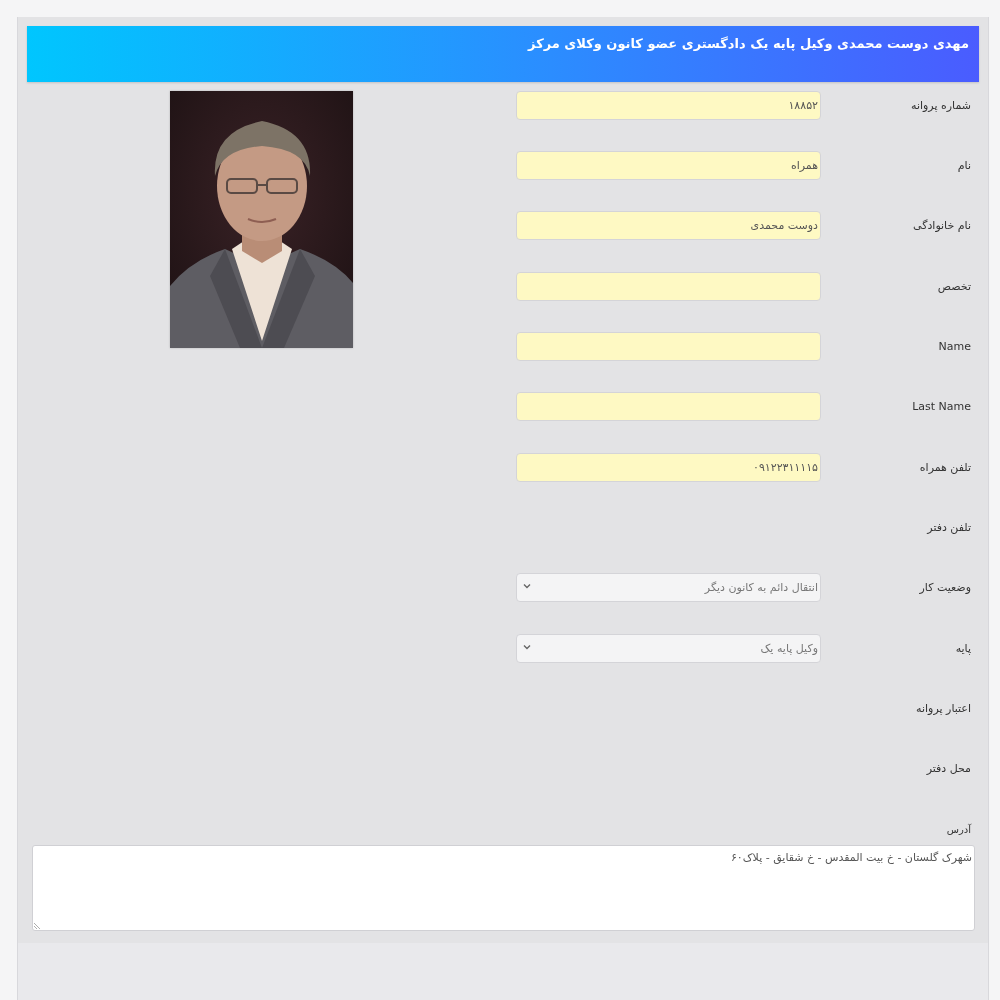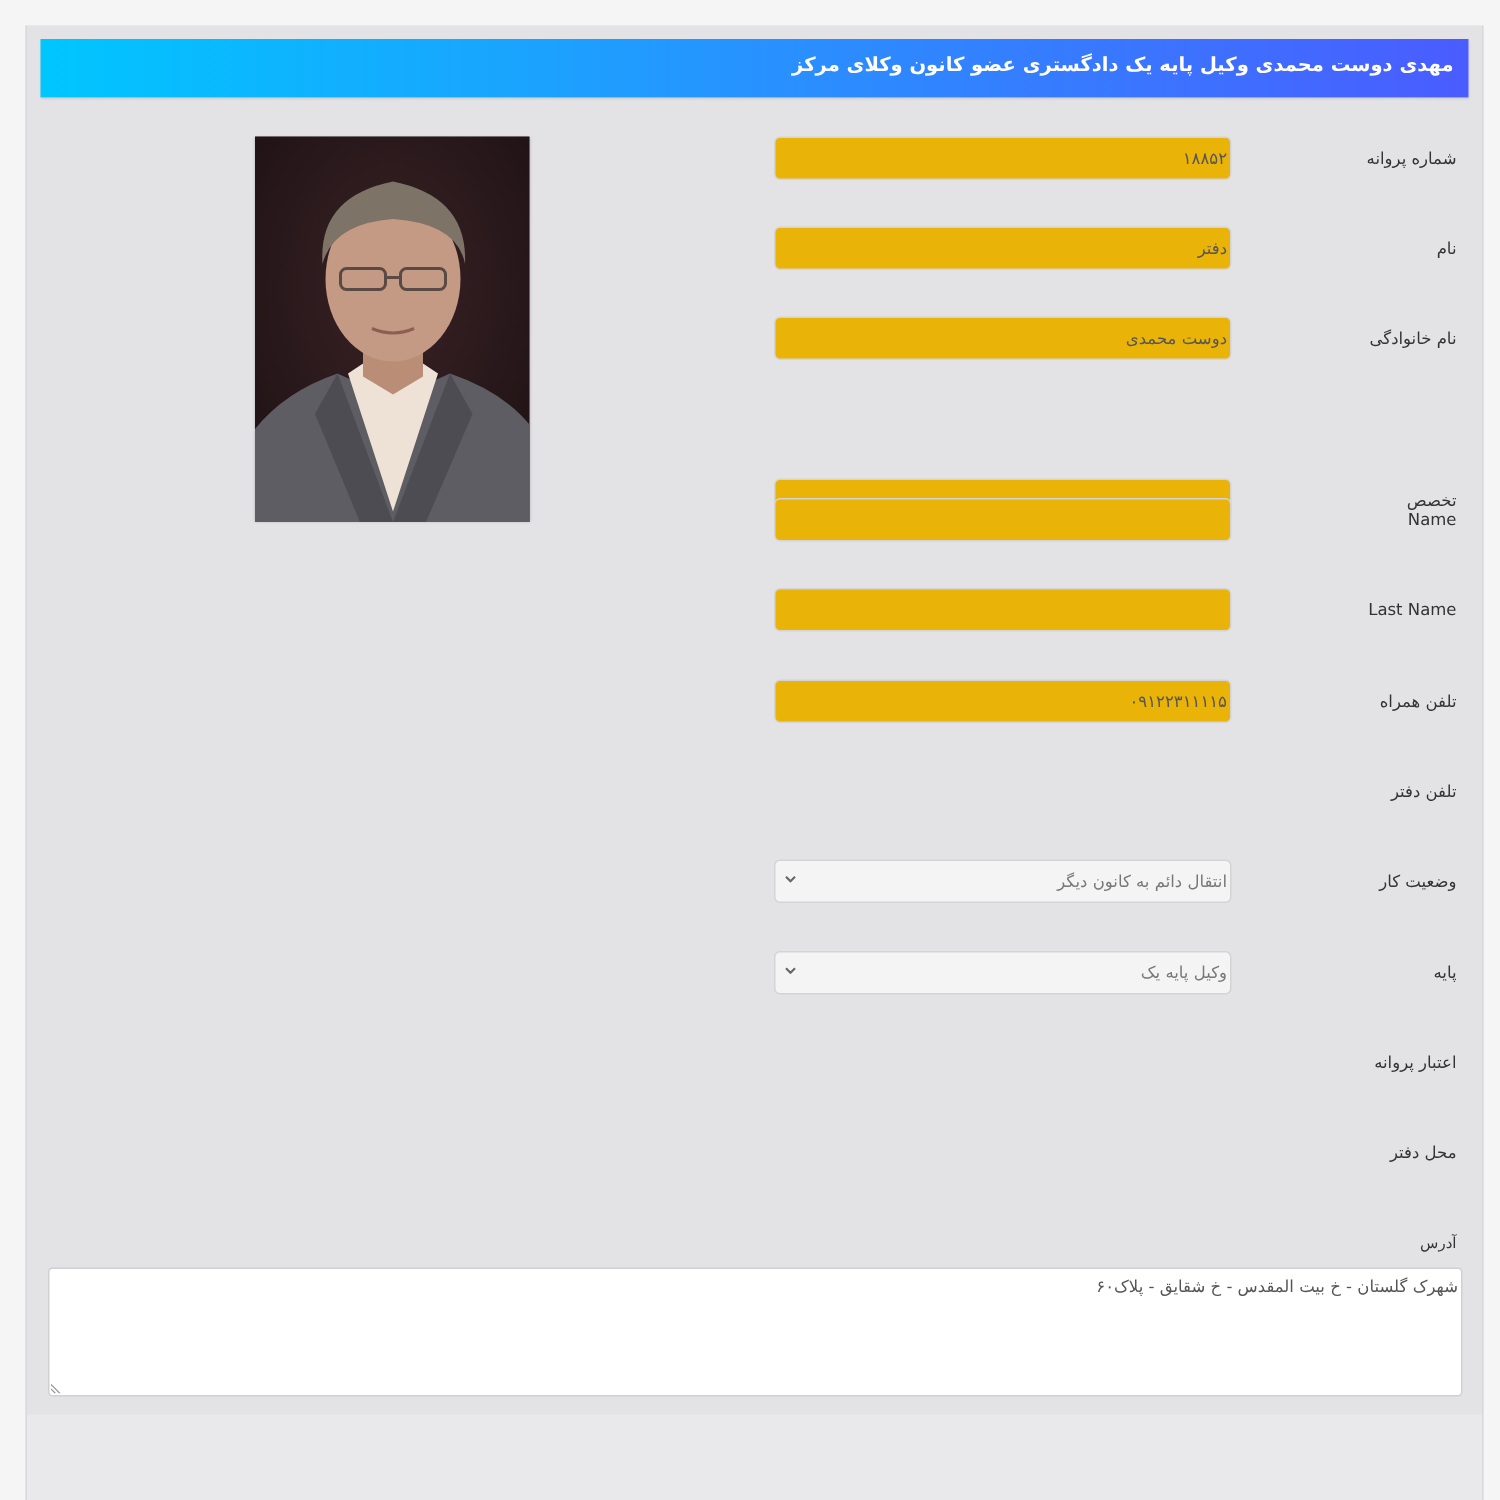--- a/index.html
+++ b/index.html
@@ -34,7 +34,7 @@
       left: 9px;
       top: 9px;
       width: 952px;
-      height: 39px;
+      height: 56px;
       background: linear-gradient(to right, #00c6fe 0%, #2b8dff 55%, #4a5cff 100%);
       box-shadow: 0 1px 2px rgba(0,0,0,0.15);
       direction: rtl;

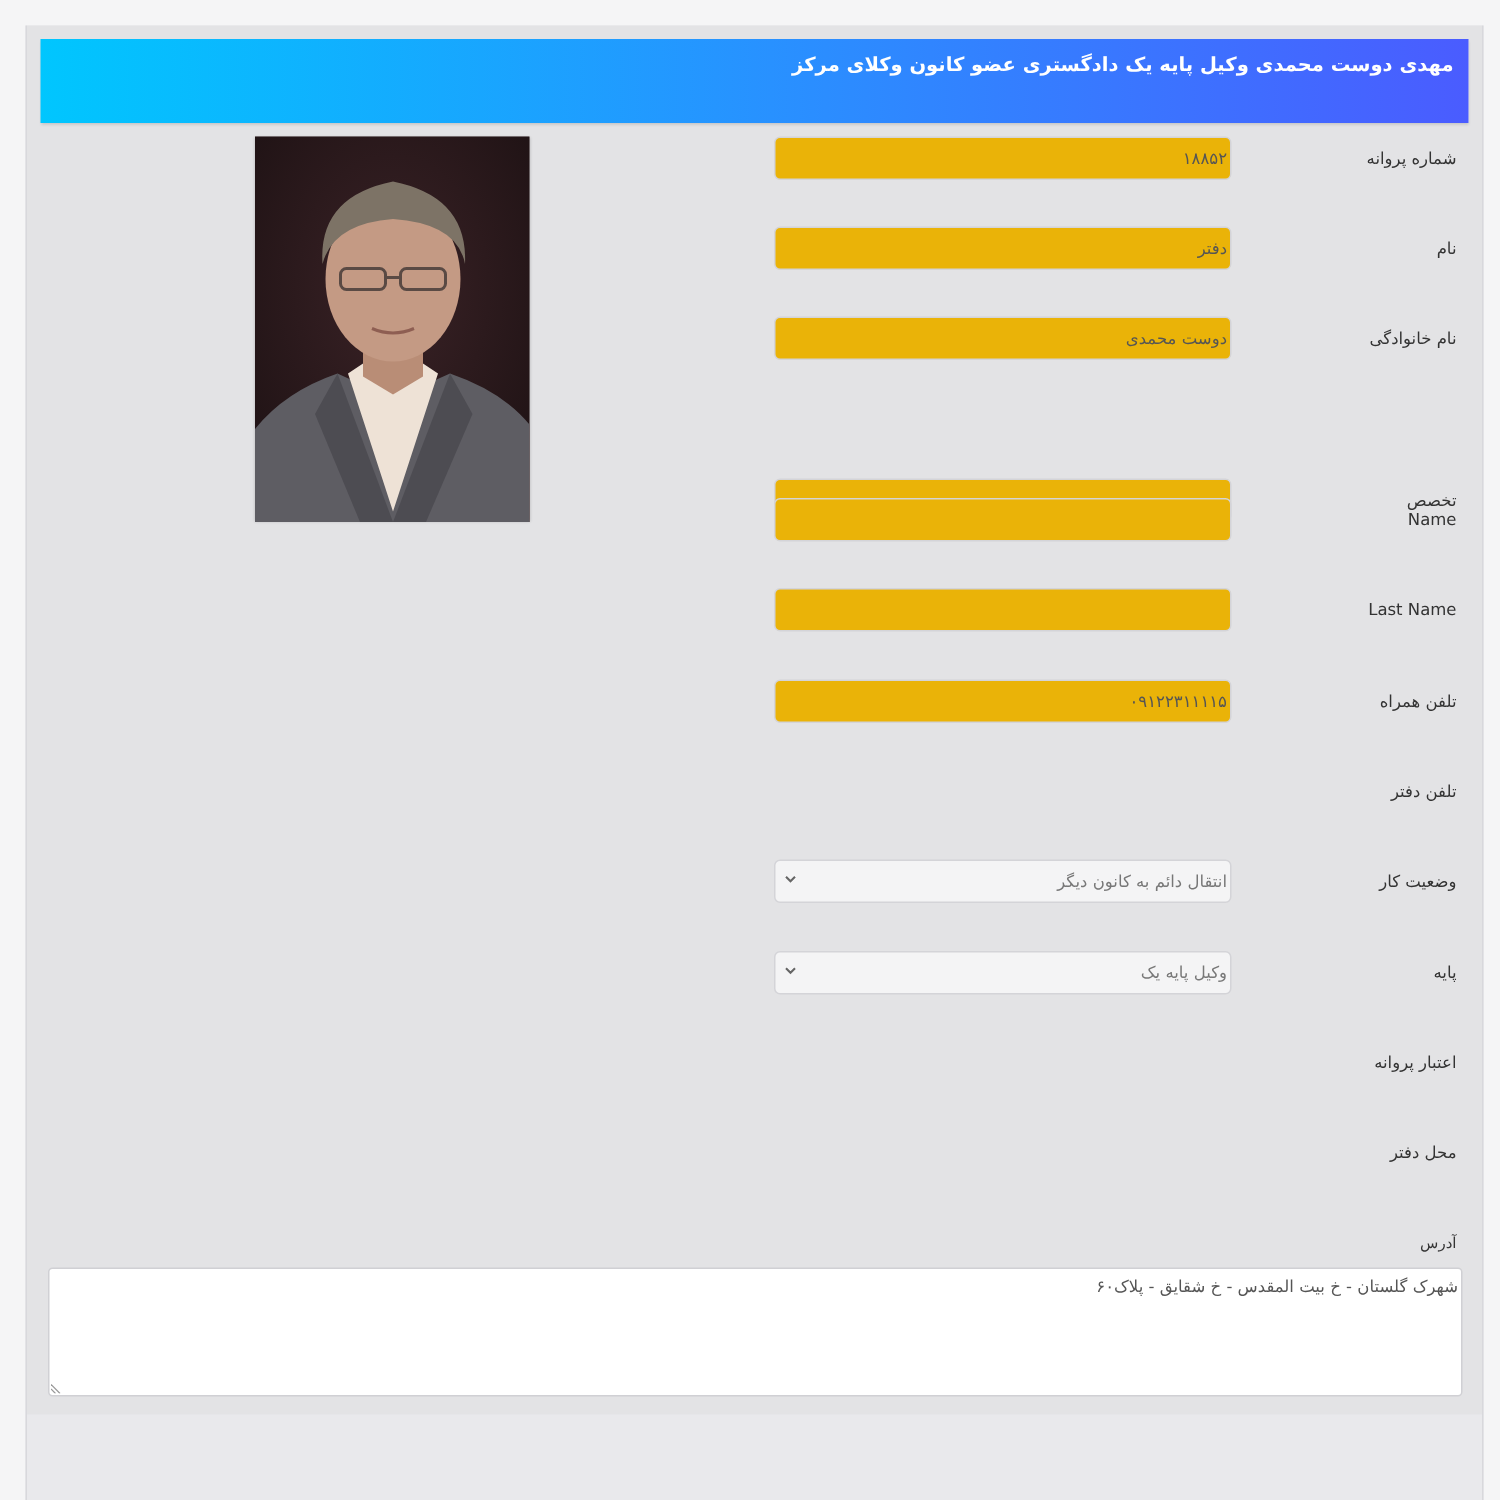--- a/index.html
+++ b/index.html
@@ -69,7 +69,7 @@
       top: 0;
       width: 305px;
       height: 29px;
-      background: #eab308;
+      background: #fef9c3;
       border: 1px solid #d4d4d8;
       border-radius: 4px;
       box-sizing: border-box;

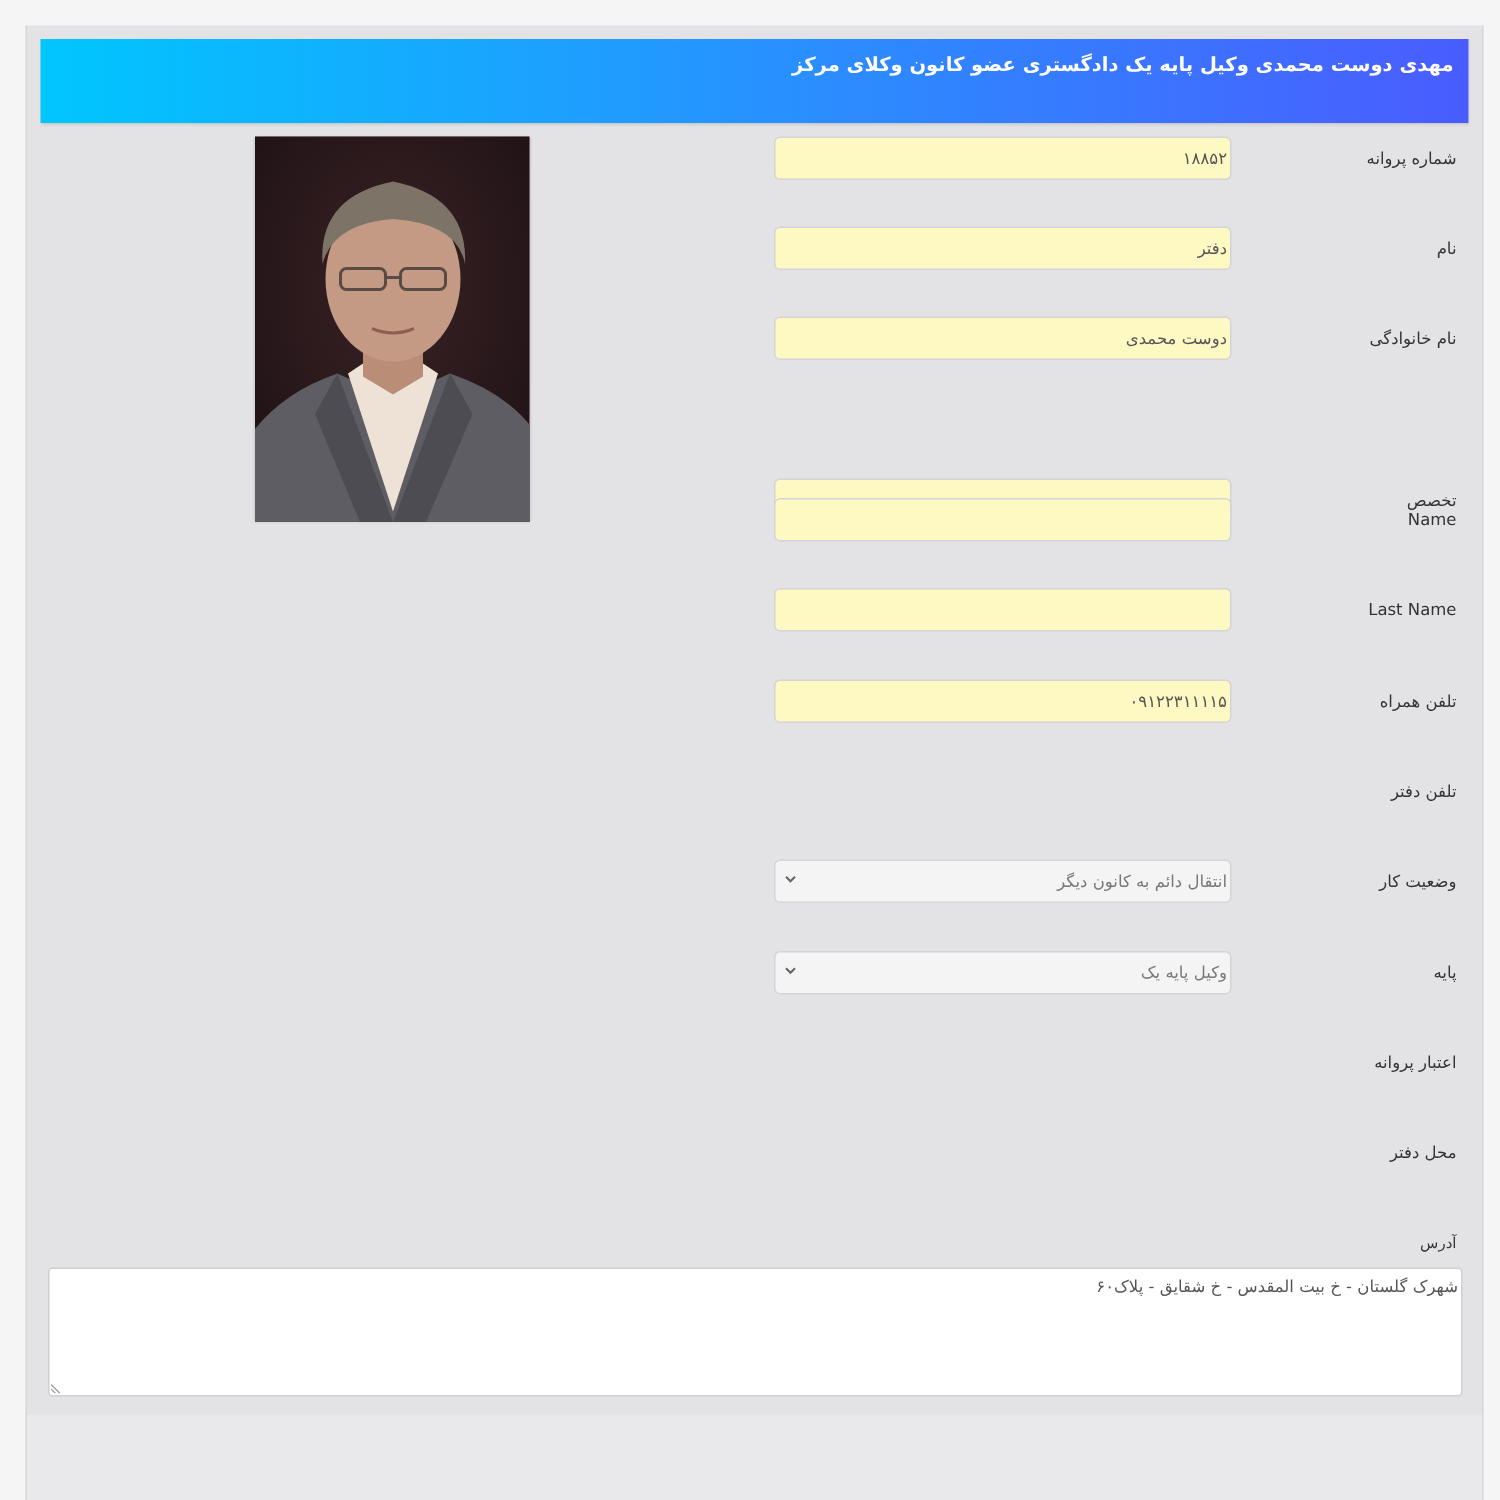--- a/index.html
+++ b/index.html
@@ -193,7 +193,7 @@
     <div class="row" style="top:134px;">
       <span class="label">نام</span>
       <div class="field">
-        <span class="field-value">دفتر</span>
+        <span class="field-value">همراه</span>
       </div>
     </div>
 

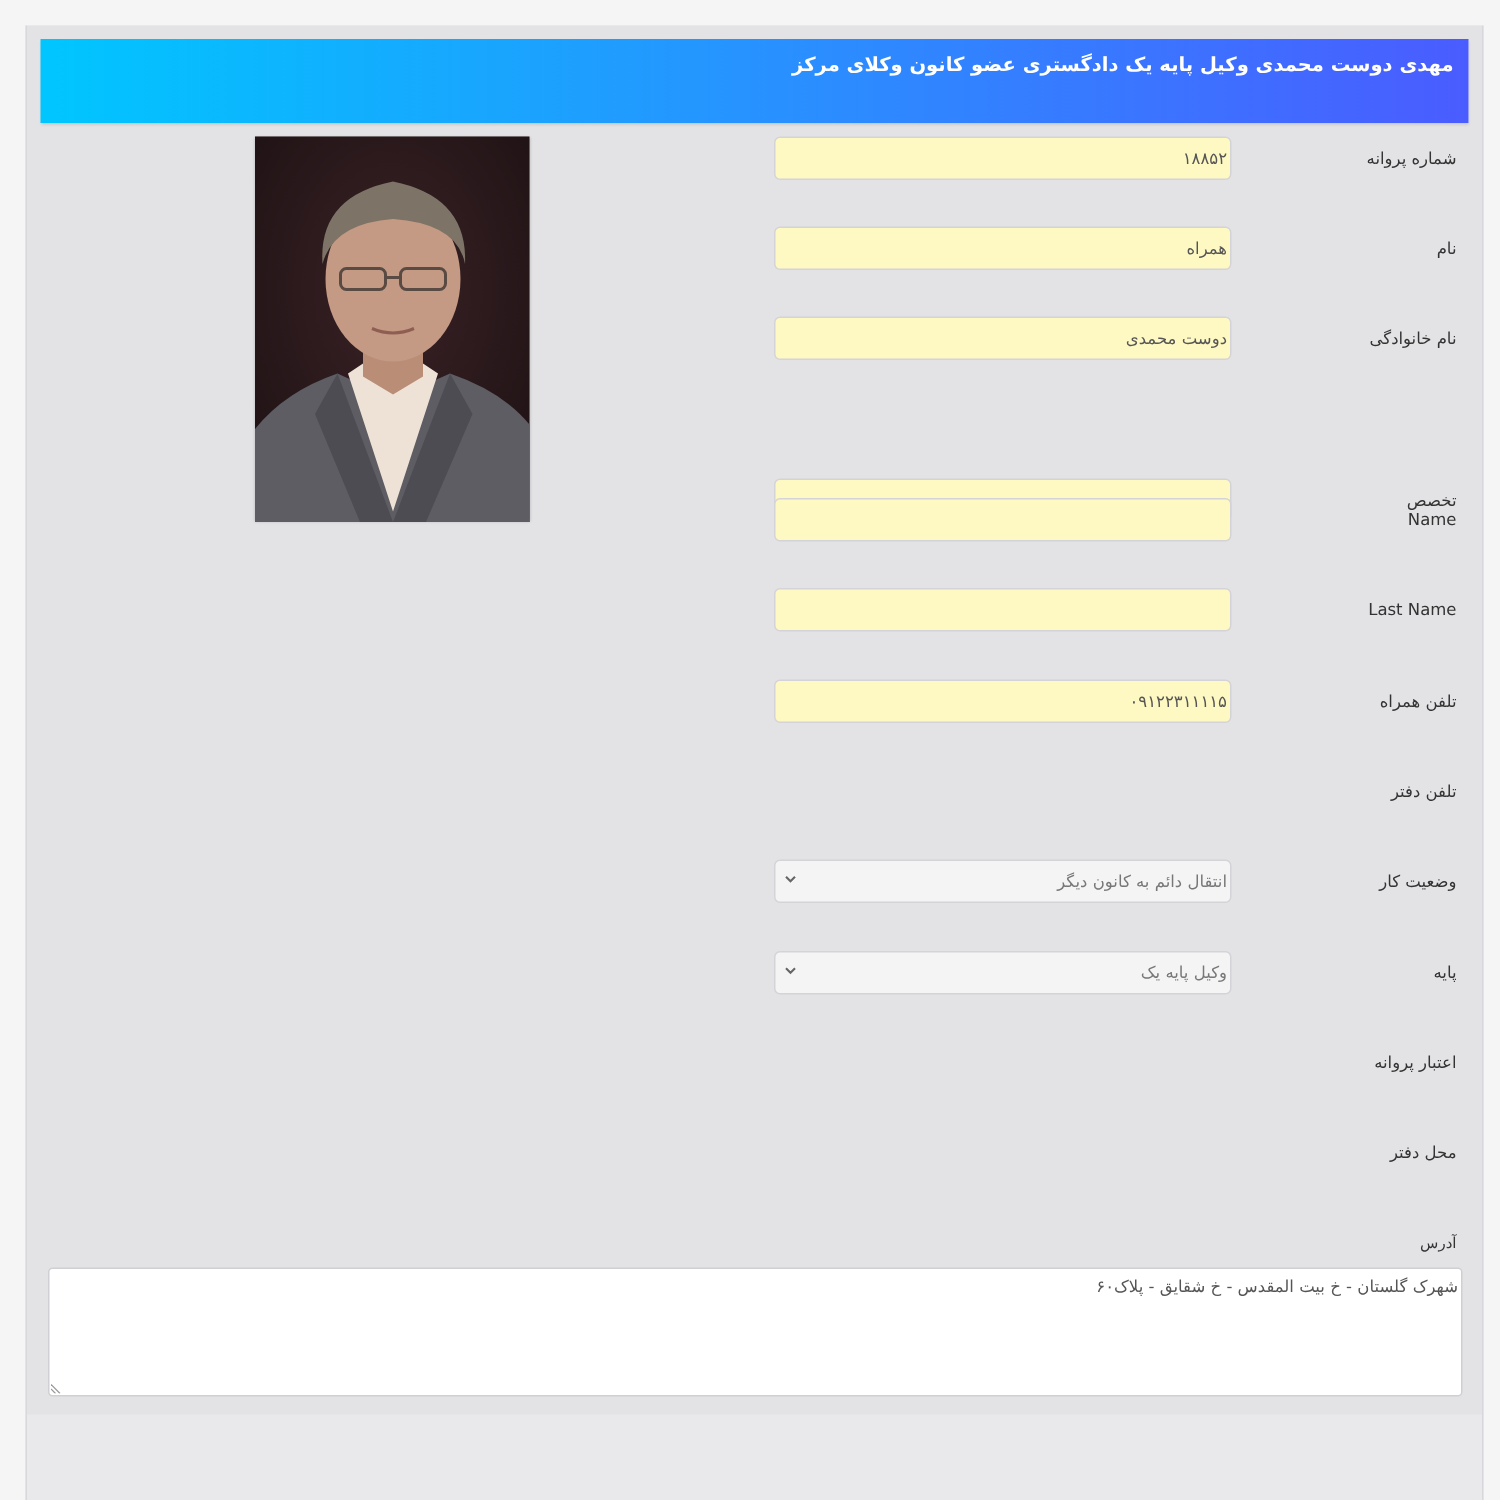--- a/index.html
+++ b/index.html
@@ -204,7 +204,7 @@
       </div>
     </div>
 
-    <div class="row" style="top:255px;margin-top:47px;">
+    <div class="row" style="top:255px;">
       <span class="label">تخصص</span>
       <div class="field">
         <span class="field-value"></span>

